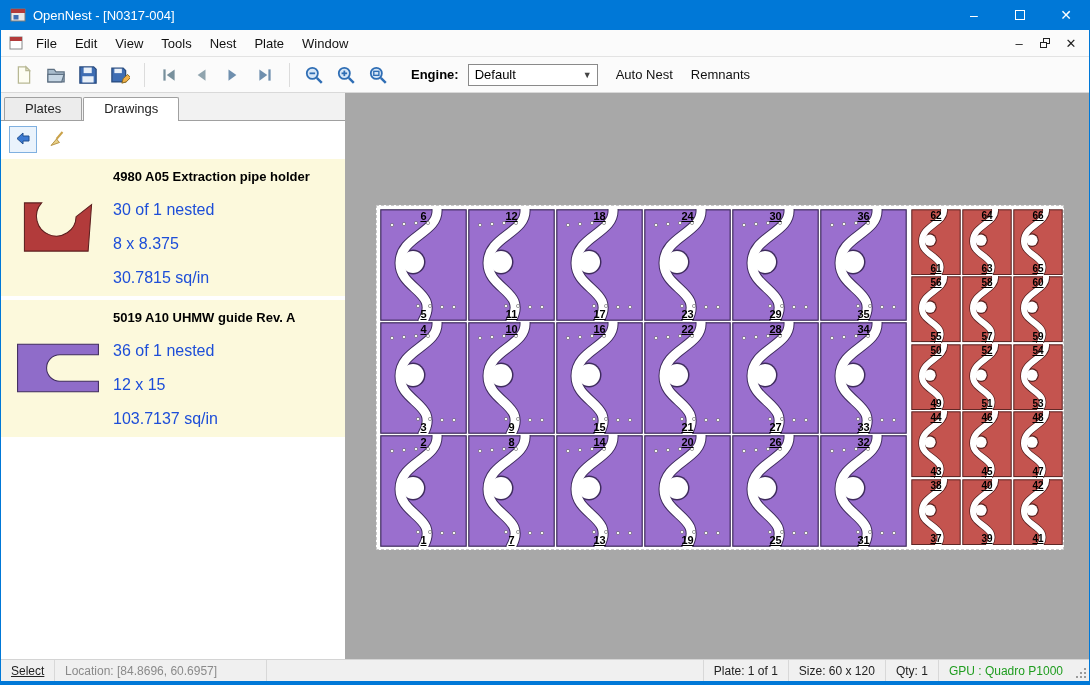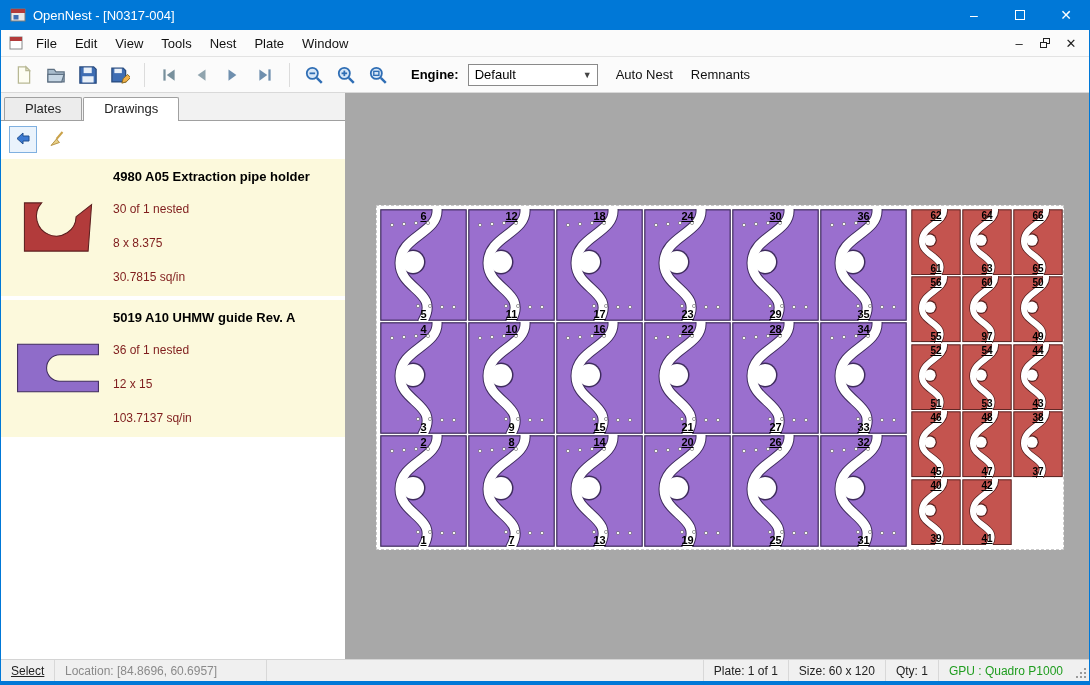--- a/index.html
+++ b/index.html
@@ -60,7 +60,7 @@
   .thumb { width:94px; display:flex; align-items:center; justify-content:center; flex:none; }
   .dmeta { padding-top:2px; }
   .dtitle { font-size:13px; font-weight:bold; color:#000; margin-bottom:4px; }
-  .dline { font-size:12px; color:#7f1d1d; line-height:17px;margin-top:17px; }
+  .dline { font-size:16px; color:#1d4ed8; line-height:17px;margin-top:17px; }
 
   
   .canvas { flex:1; background:#a8a8a8; position:relative; overflow:hidden; }

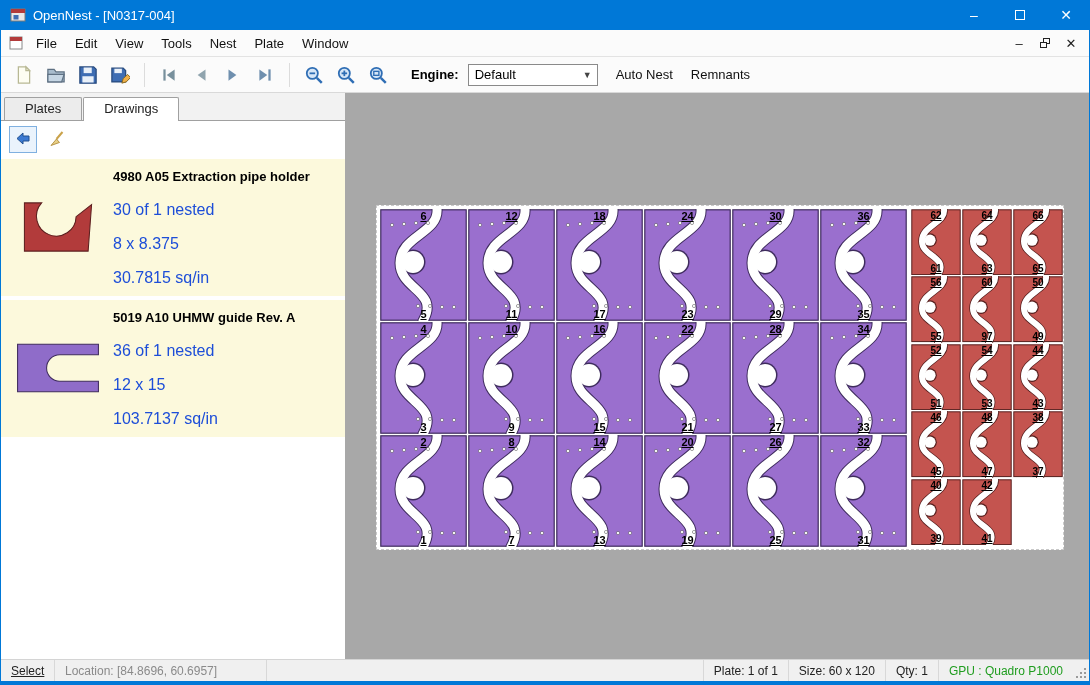--- a/index.html
+++ b/index.html
@@ -670,6 +670,17 @@
     <path d="M33,0 C35,14 11,16 11,32 C11,48 38,47 27,66" fill="none" stroke="#fff" stroke-width="6" stroke-linecap="round"></path>
     <circle cx="19" cy="31" r="5.6" fill="#fff"></circle>
   </svg>
+              <span class="num top">58</span>
+              <span class="num bottom">57</span>
+            </div>
+            <div class="cell red">
+              <svg viewBox="0 0 50 66" preserveAspectRatio="none">
+    <rect x="0.8" y="0.8" width="48.4" height="64.4" fill="#c4544f" stroke="#571f1e" stroke-width="1"></rect>
+    <path d="M33,0 C35,14 11,16 11,32 C11,48 38,47 27,66" fill="none" stroke="#571f1e" stroke-width="7.5" stroke-linecap="round"></path>
+    <circle cx="19" cy="31" r="6.8" fill="#571f1e"></circle>
+    <path d="M33,0 C35,14 11,16 11,32 C11,48 38,47 27,66" fill="none" stroke="#fff" stroke-width="6" stroke-linecap="round"></path>
+    <circle cx="19" cy="31" r="5.6" fill="#fff"></circle>
+  </svg>
               <span class="num top">60</span>
               <span class="num bottom">97</span>
             </div>

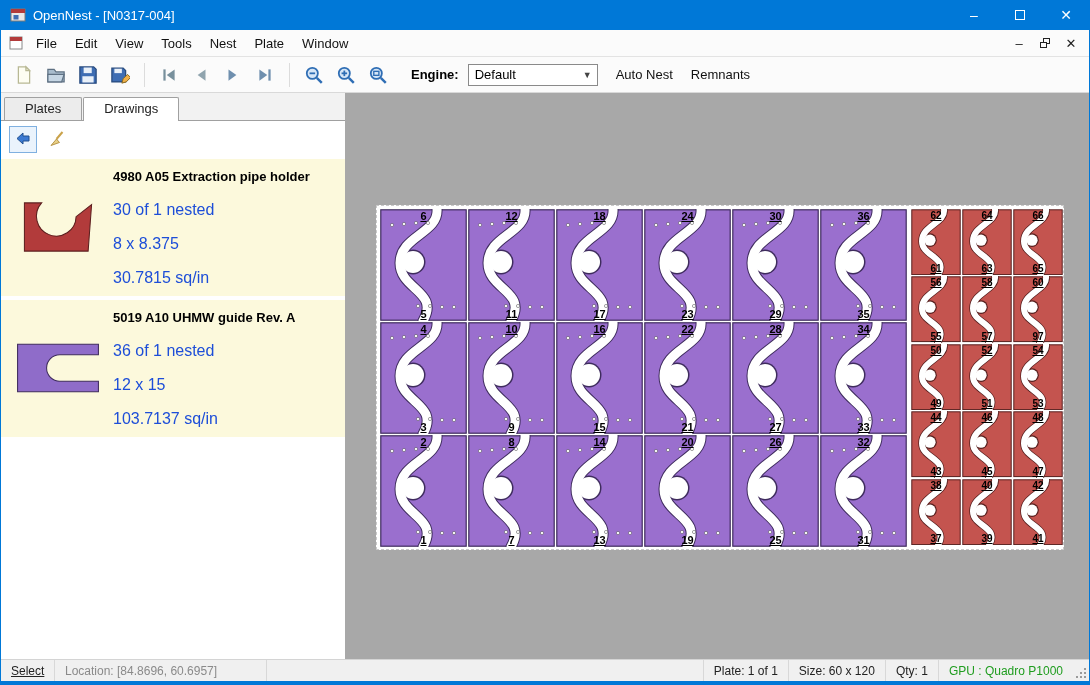--- a/index.html
+++ b/index.html
@@ -682,7 +682,7 @@
     <circle cx="19" cy="31" r="5.6" fill="#fff"></circle>
   </svg>
               <span class="num top">60</span>
-              <span class="num bottom">97</span>
+              <span class="num bottom">59</span>
             </div>
             <div class="cell red">
               <svg viewBox="0 0 50 66" preserveAspectRatio="none">

